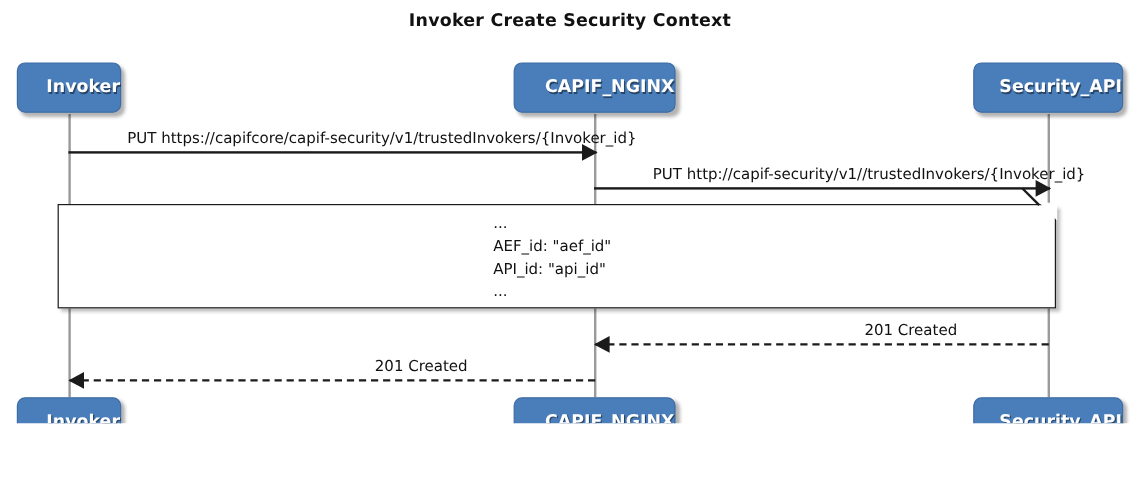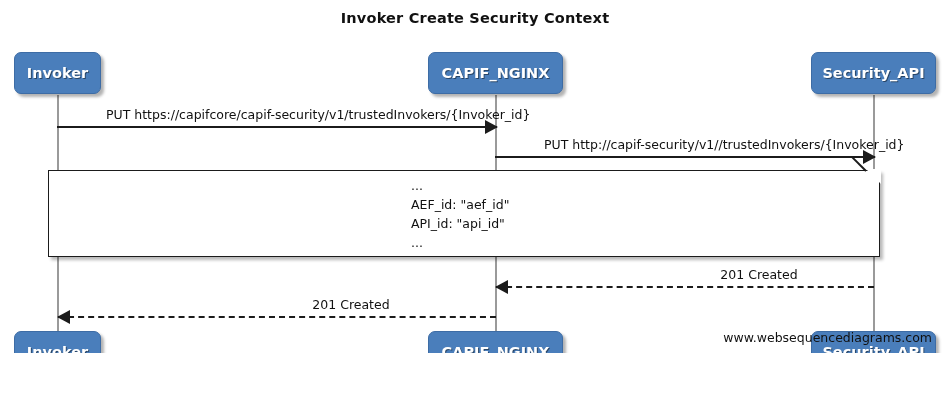--- a/index.html
+++ b/index.html
@@ -51,7 +51,7 @@
     font-weight: bold;
     display: flex;
     align-items: center;
-    justify-content: center;
+    justify-content: flex-end;
     white-space: nowrap;
     text-shadow: 1px 1px 0 rgba(0,0,0,0.45);
     box-shadow: 3px 3px 3px rgba(0,0,0,0.30);

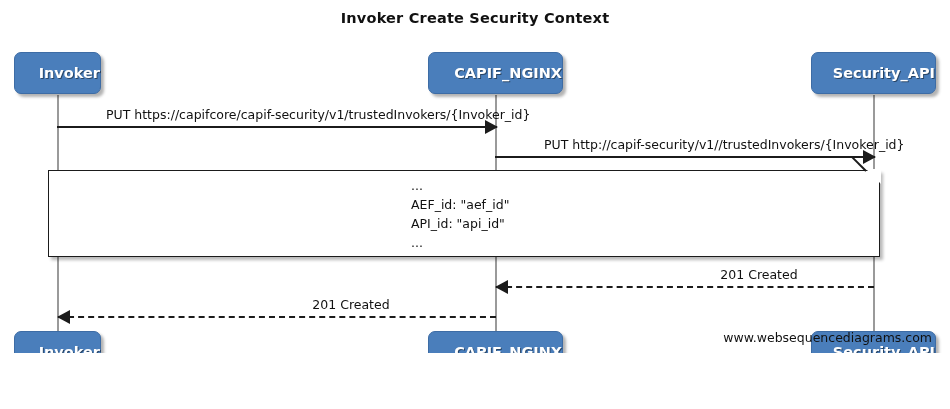--- a/index.html
+++ b/index.html
@@ -228,7 +228,6 @@
     <span>Security_API</span>
   </div>
 
-  <div class="footer">www.websequencediagrams.com</div>
 
 </div>
 

